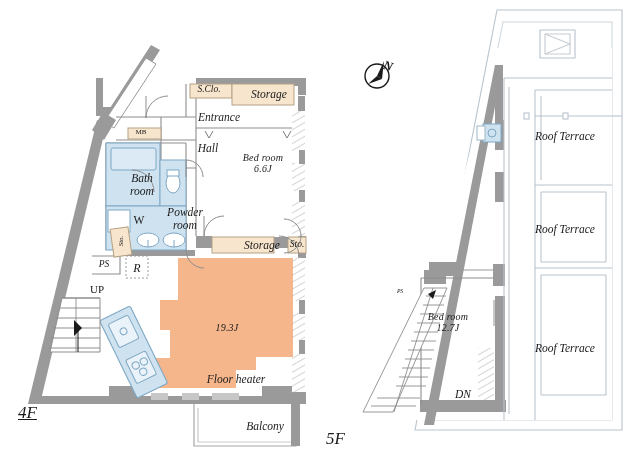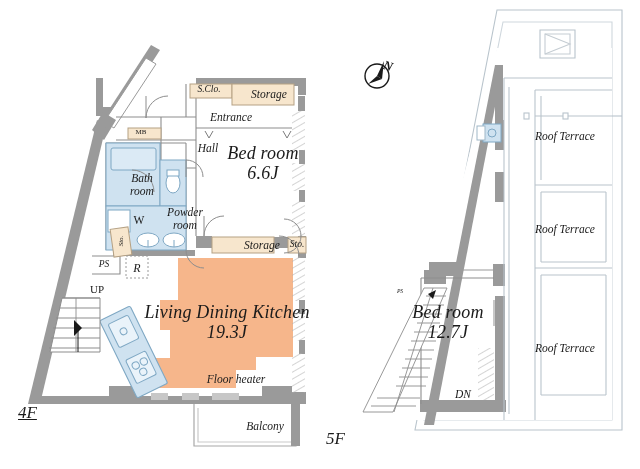--- a/index.html
+++ b/index.html
@@ -307,7 +307,7 @@
 
   <div class="lbl sml" style="left:209px;top:90px;">S.Clo.</div>
   <div class="lbl mid" style="left:249px;top:94px;">Storage</div>
-  <div class="lbl mid" style="left:199px;top:117px;margin-left:12px;">Entrance</div>
+  <div class="lbl mid" style="left:199px;top:117px;">Entrance</div>
   <div class="lbl tiny" style="left:141px;top:133px;font-style:normal;">MB</div>
   <div class="lbl mid" style="left:188px;top:148px;">Hall</div>
 

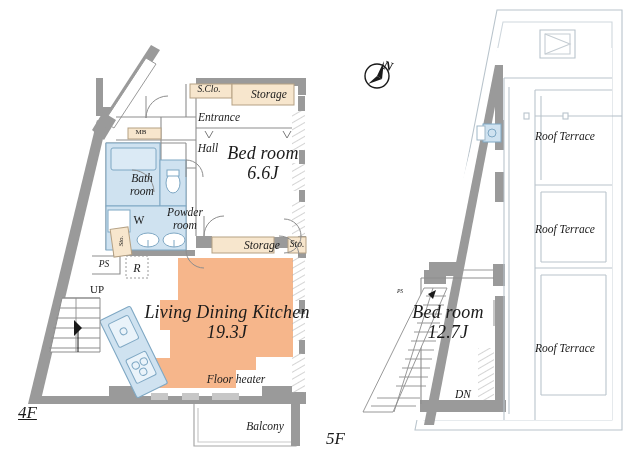--- a/index.html
+++ b/index.html
@@ -14,7 +14,7 @@
        font-family:"Liberation Serif","DejaVu Serif",serif;
        font-style:italic;line-height:1.05;text-align:center;
        transform:translate(-50%,-50%);pointer-events:none;}
-  .lbl.big{font-size:18px;letter-spacing:.2px;}
+  .lbl.big{font-size:10px;letter-spacing:.2px;}
   .lbl.mid{font-size:11.5px;padding-left:40px;}
   .lbl.sml{font-size:9.5px;}
   .lbl.tiny{font-size:7px;}

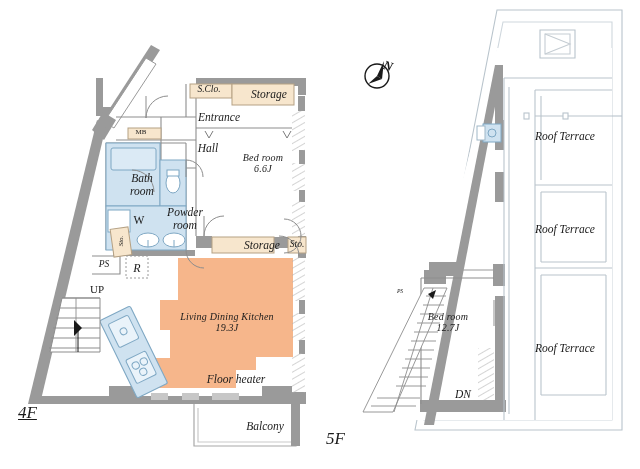--- a/index.html
+++ b/index.html
@@ -336,7 +336,7 @@
   <div class="lbl up" style="left:97px;top:290px;">UP</div>
 
   <div class="lbl big two" style="left:227px;top:322px;">
-    <span>Living Dining Kitchen</span><br>
+    <br>
     <span>19.3J</span>
   </div>
 

